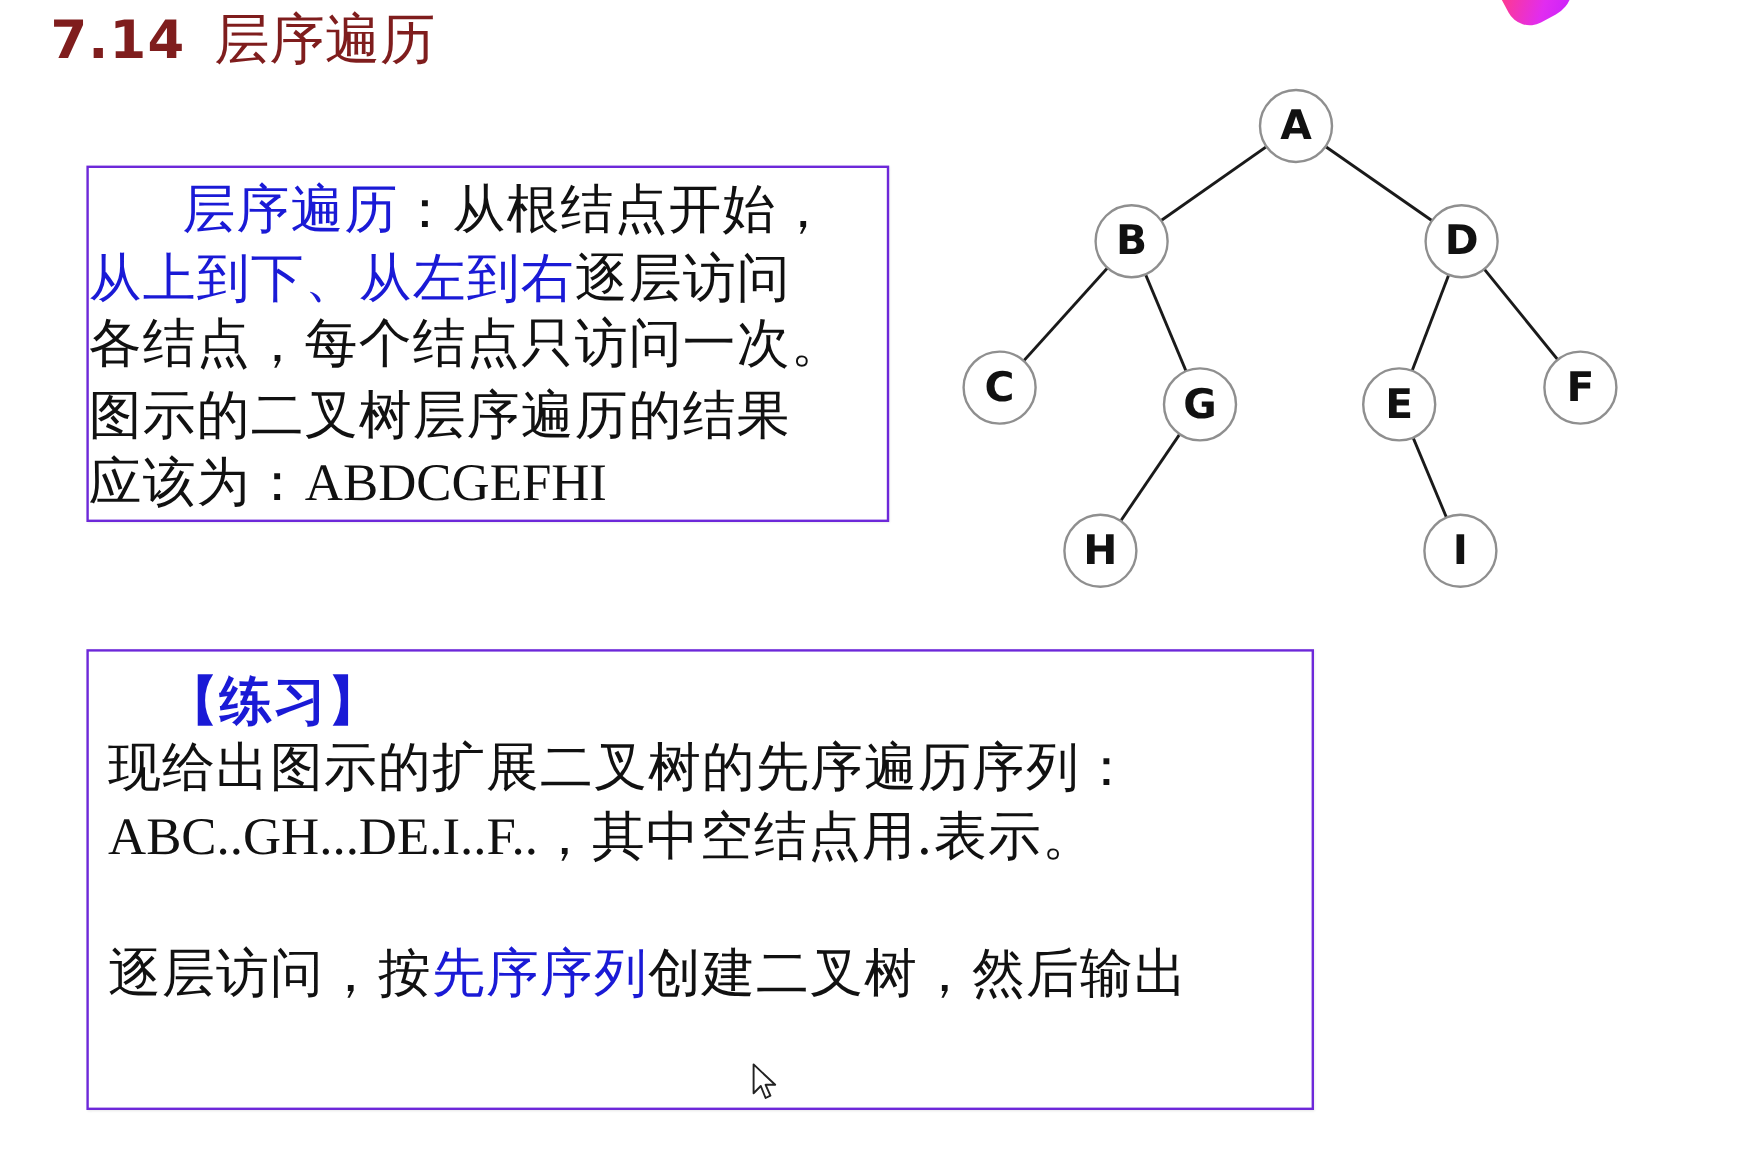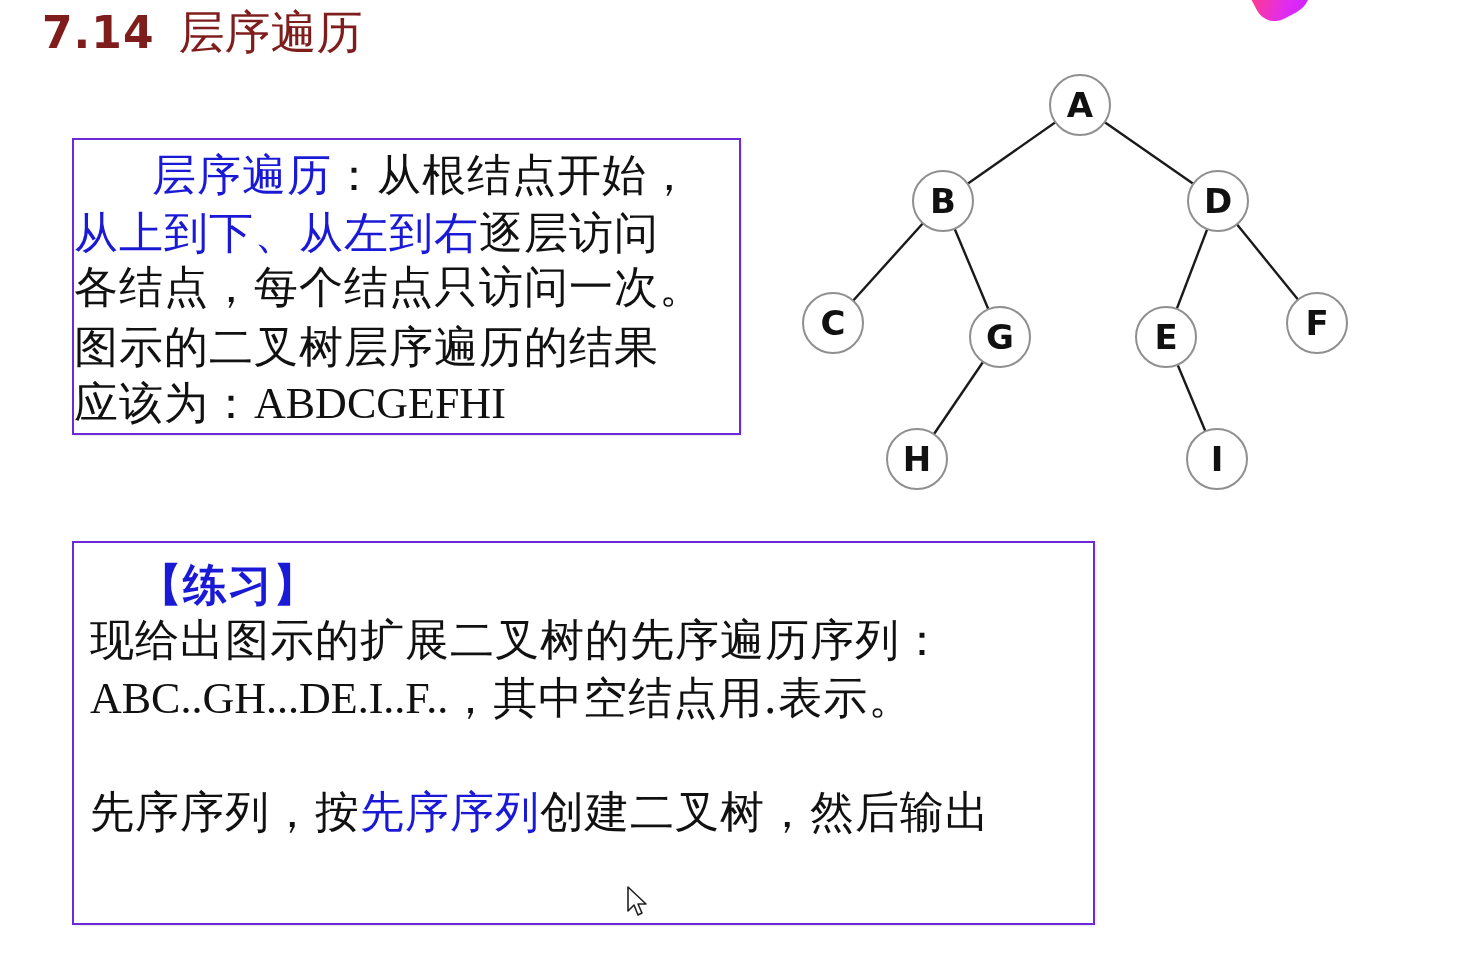--- a/index.html
+++ b/index.html
@@ -101,7 +101,7 @@
   <div class="line b2l0 blue"><span class="bracket">【练习】</span></div>
   <div class="line b2l1">现给出图示的扩展二叉树的先序遍历序列：</div>
   <div class="line b2l2"><span class="seq">ABC..GH...DE.I..F..</span><span>，其中空结点用.表示。</span></div>
-  <div class="line b2l3"><span>先序序列，按</span><span class="blue">先序序列</span><span>创建二叉树，然后输出</span></div>
+  <div class="line b2l3"><span>逐层访问，按</span><span class="blue">先序序列</span><span>创建二叉树，然后输出</span></div>
 </div>
 
 <svg class="cursor" width="24" height="34" viewBox="0 0 24 34">

